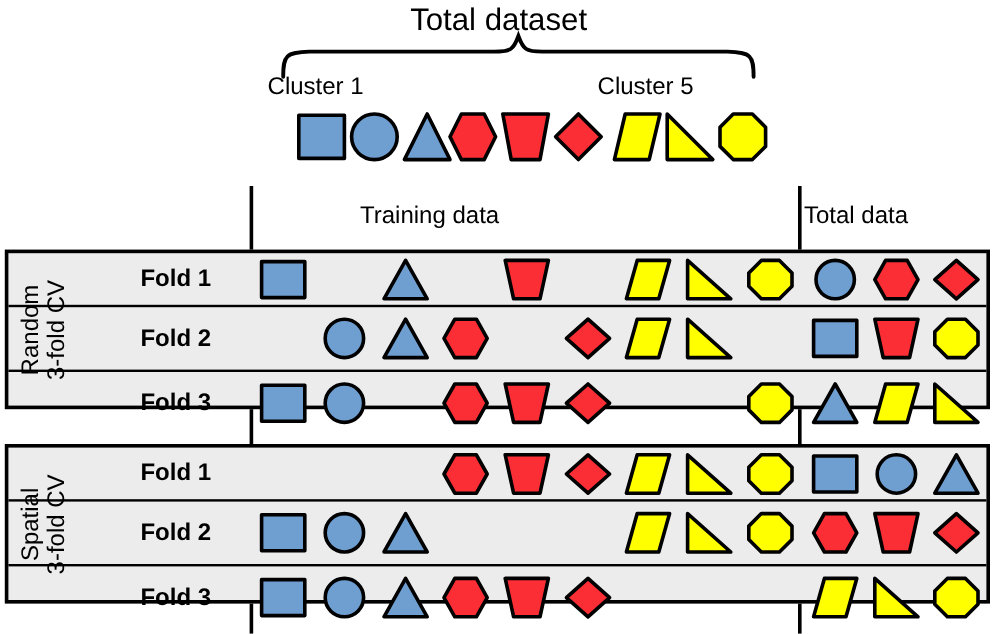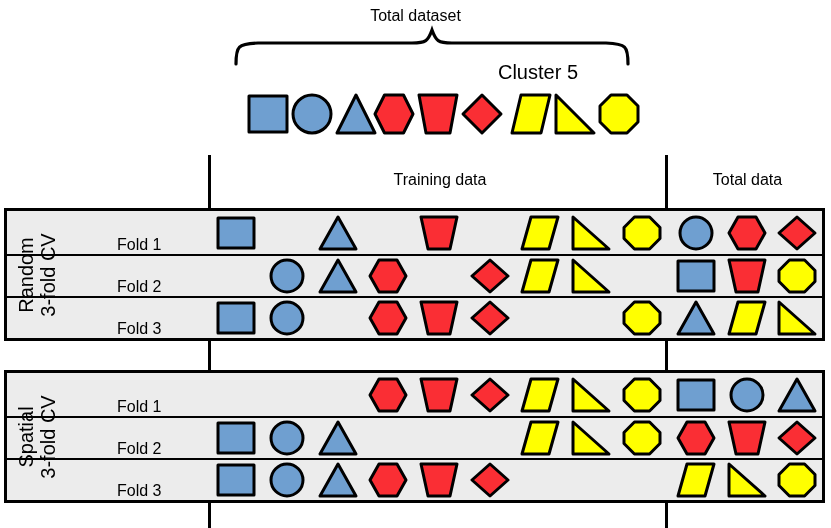--- a/index.html
+++ b/index.html
@@ -16,7 +16,7 @@
   
   #total-label{
     position:absolute;left:0;top:4px;width:831px;
-    text-align:center;font-size:16px;line-height:24px;
+    text-align:center;font-size:26px;line-height:24px;
   }
   #brace-svg{position:absolute;left:232px;top:30px;}
   .cluster-title{

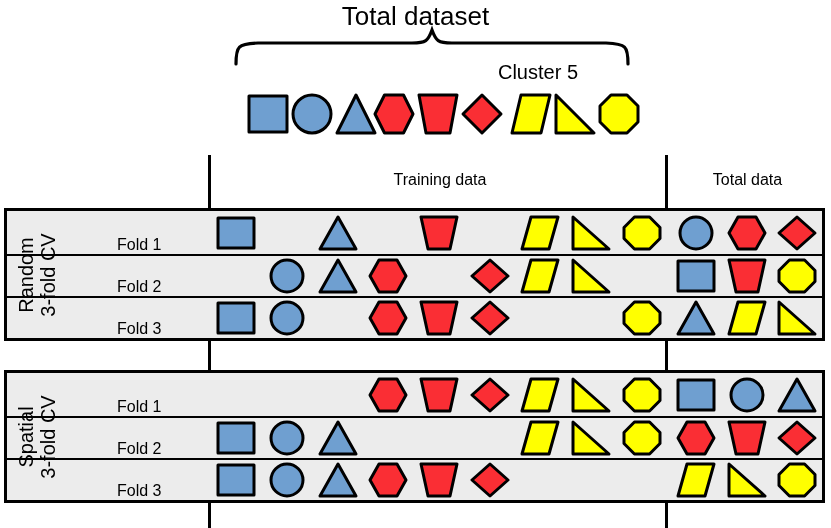--- a/index.html
+++ b/index.html
@@ -104,6 +104,7 @@
     <path d="M4,34 C4,16 6,14 26,13 L180,13 C194,13 196,11 200,0 C204,11 206,13 220,13 L374,13 C394,14 396,16 396,34" fill="none" stroke="#000000" stroke-width="3.2" stroke-linecap="round"></path>
   </svg>
 
+  <div class="cluster-title" id="cluster-1-title">Cluster 1</div>
   <div class="cluster-title" id="cluster-3-title">Cluster 5</div>
 
   <div class="cluster-row" id="cluster-1-shapes"><span class="slot"><span class="shape-wrap">

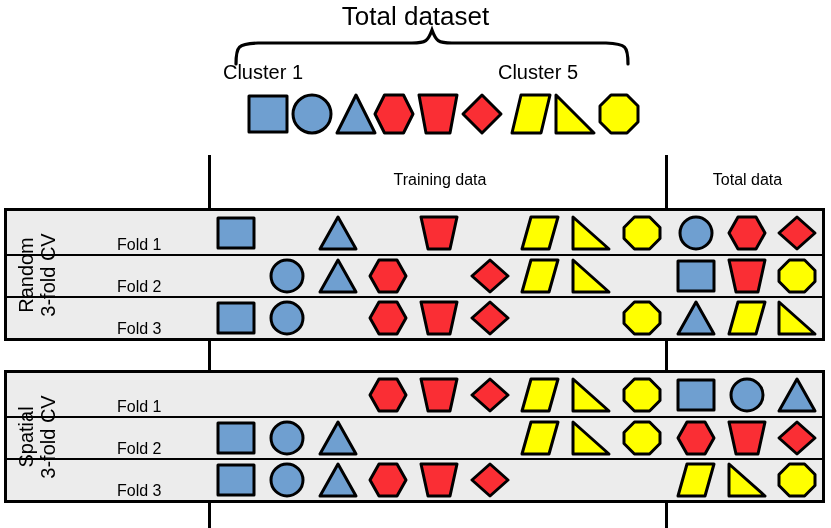--- a/index.html
+++ b/index.html
@@ -33,7 +33,7 @@
   .cluster-row .slot{display:inline-block;width:44px;height:50px;vertical-align:top;}
 
   
-  .col-header{position:absolute;top:168px;font-size:16px;line-height:24px;text-align:center;}
+  .col-header{position:absolute;top:168px;font-size:20px;line-height:24px;}
   #training-header{left:300px;width:280px;}
   #test-header{left:670px;width:155px;}
 

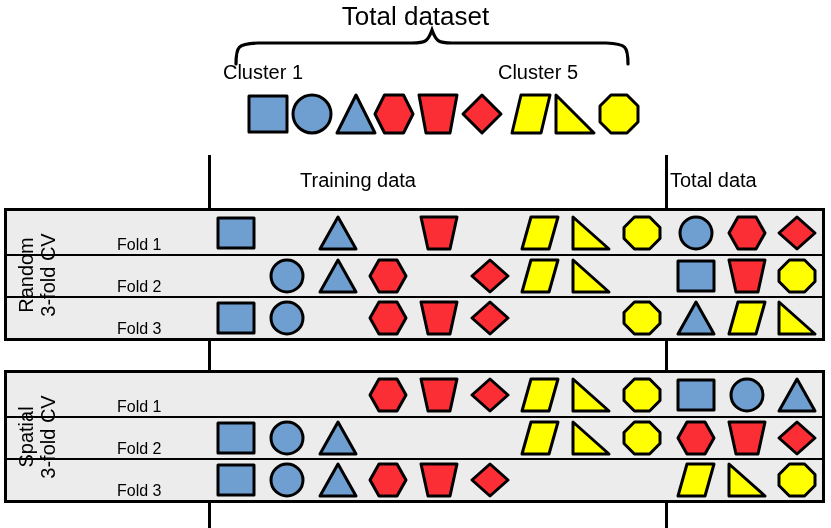--- a/index.html
+++ b/index.html
@@ -68,8 +68,9 @@
 
   .fold-label{
     position:absolute;left:60px;top:0;width:145px;height:100%;
-    display:flex;align-items:flex-end;
-    font-size:16px;
+    display:flex;align-items:center;
+    font-size:20px;
+    font-weight:bold;
   }
   .fold-label span{padding-left:50px;}
 

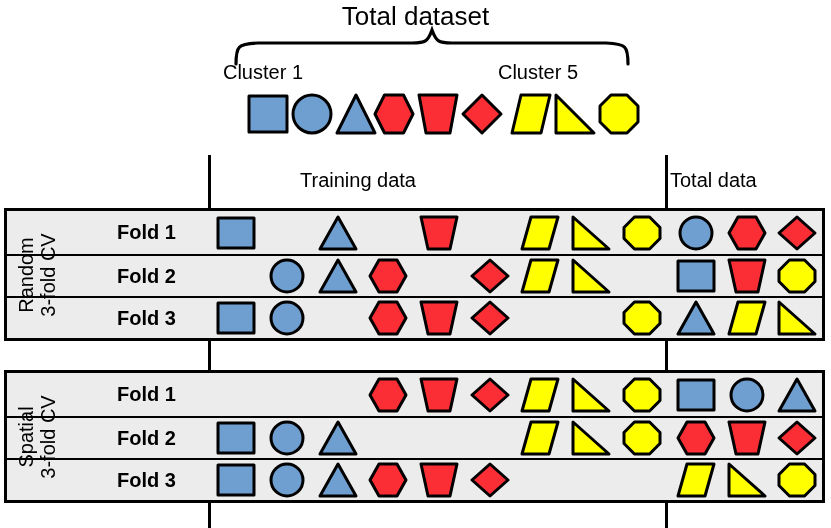--- a/index.html
+++ b/index.html
@@ -62,7 +62,7 @@
     text-align:center;
   }
 
-  .fold-row{position:relative;height:42px;box-sizing:border-box;}
+  .fold-row{position:relative;height:54px;box-sizing:border-box;}
   .fold-row + .fold-row{border-top:2px solid #000000;}
   #random-block .fold-row:first-child,#spatial-block .fold-row:first-child{height:43px;}
 

